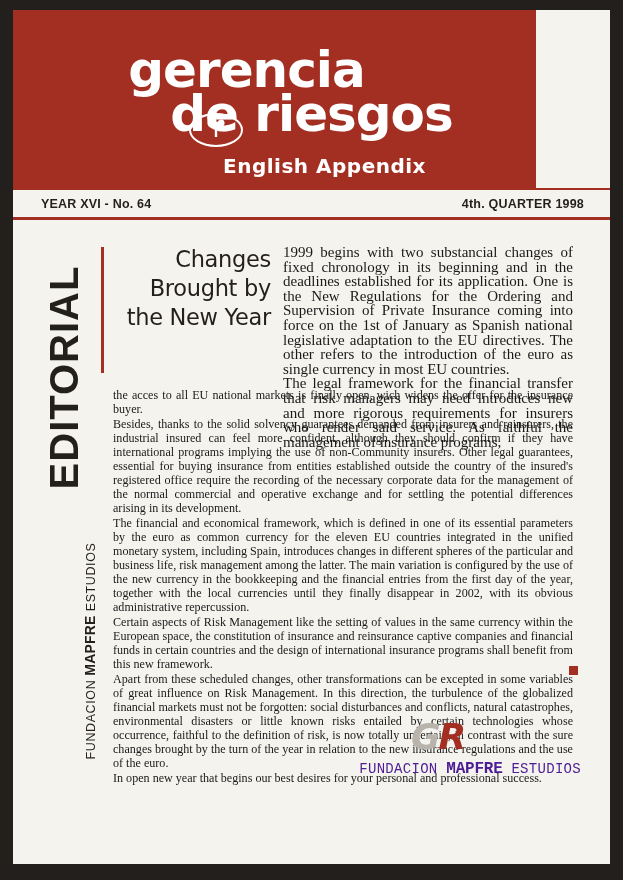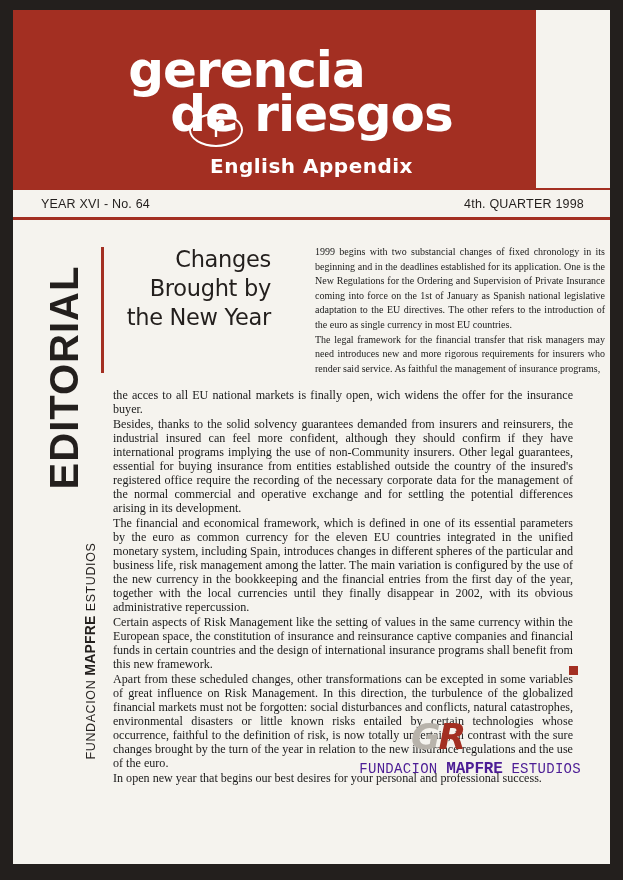--- a/index.html
+++ b/index.html
@@ -101,7 +101,7 @@
   .mast-logo svg { display:block; }
   .mast-sub {
     position: absolute;
-    left: 0;
+    left: 13px;
     top: 144px;
     width: 597px;
     text-align: center;

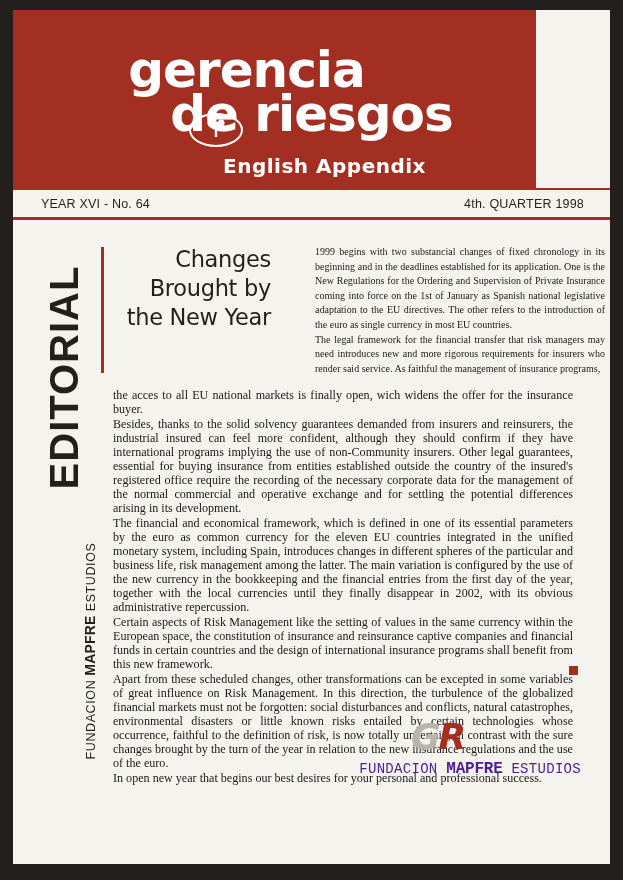--- a/index.html
+++ b/index.html
@@ -137,7 +137,7 @@
     position: absolute;
     top: 9px;
     font-family: "Liberation Sans", sans-serif;
-    font-weight: normal;
+    font-weight: bold;
     font-size: 12.5px;
     color: #231f1d;
     letter-spacing: 0.2px;

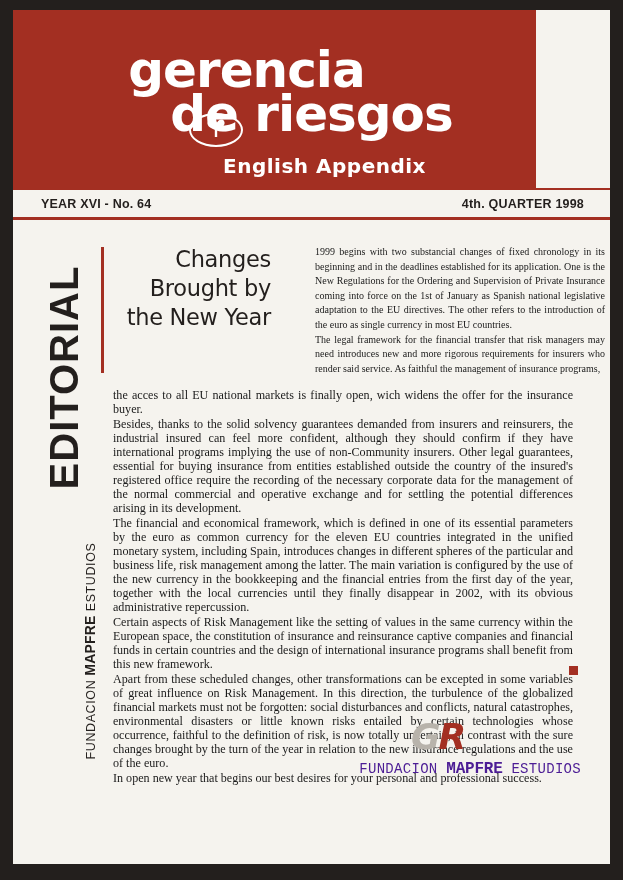--- a/index.html
+++ b/index.html
@@ -225,11 +225,10 @@
     left: 270px;
     top: 22px;
     width: 290px;
-    font-size: 10px;
+    font-size: 15px;
     line-height: 14.6px;
     text-align: justify;
     color: #1a1a1a;
-    margin-left: 32px;
   }
   .lead-col p { margin: 0 0 0 0; }
   .lead-col p + p { margin-top: 0px; text-indent: 0; }

